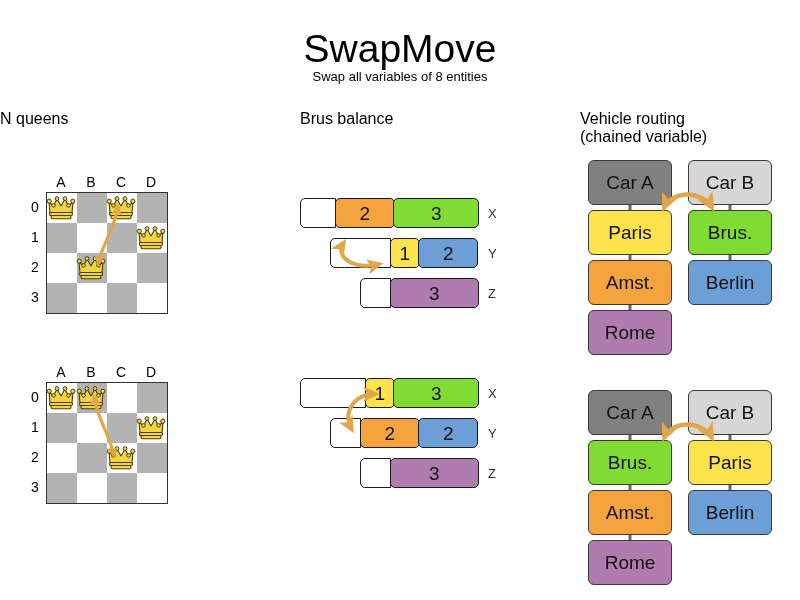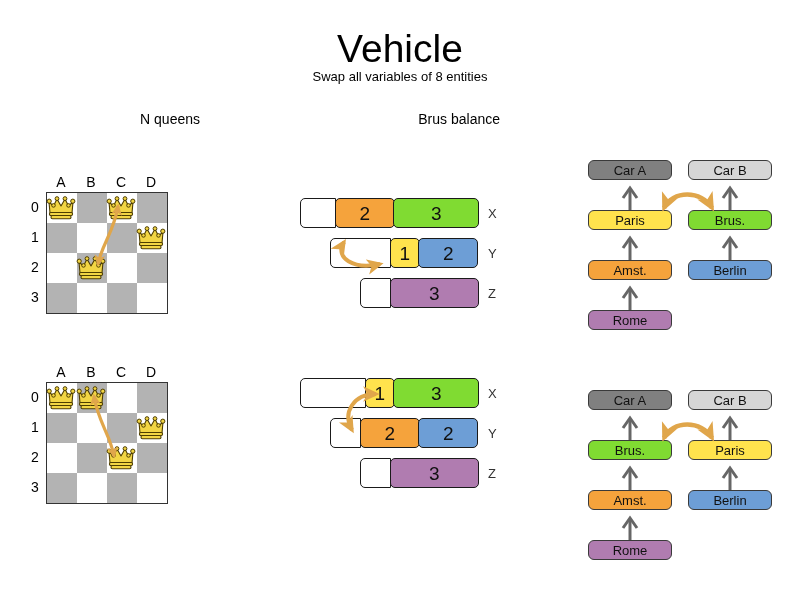--- a/index.html
+++ b/index.html
@@ -44,7 +44,7 @@
 </head>
 <body>
 
-<div class="abs" id="title">Vehicle</div>
+<div class="abs" id="title">SwapMove</div>
 <div class="abs" id="subtitle">Swap all variables of 8 entities</div>
 
 <div class="abs colhead" id="head-nqueens">N queens</div>

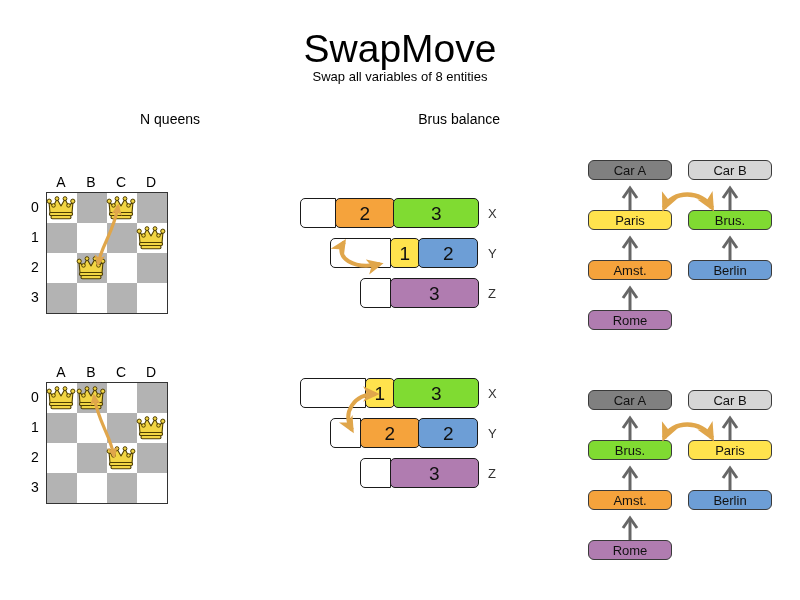--- a/index.html
+++ b/index.html
@@ -10,7 +10,7 @@
   
   #title{left:0;top:26px;width:800px;text-align:center;font-size:39px;line-height:46px;font-weight:400;}
   #subtitle{left:0;top:69px;width:800px;text-align:center;font-size:13px;line-height:16px;}
-  .colhead{font-size:14px;line-height:18px;text-align:right;}
+  .colhead{font-size:16px;line-height:18px;text-align:left;}
   #head-nqueens{left:0px;top:110px;width:200px;}
   #head-cloud{left:300px;top:110px;width:200px;}
   #head-vrp{left:580px;top:110px;width:200px;}

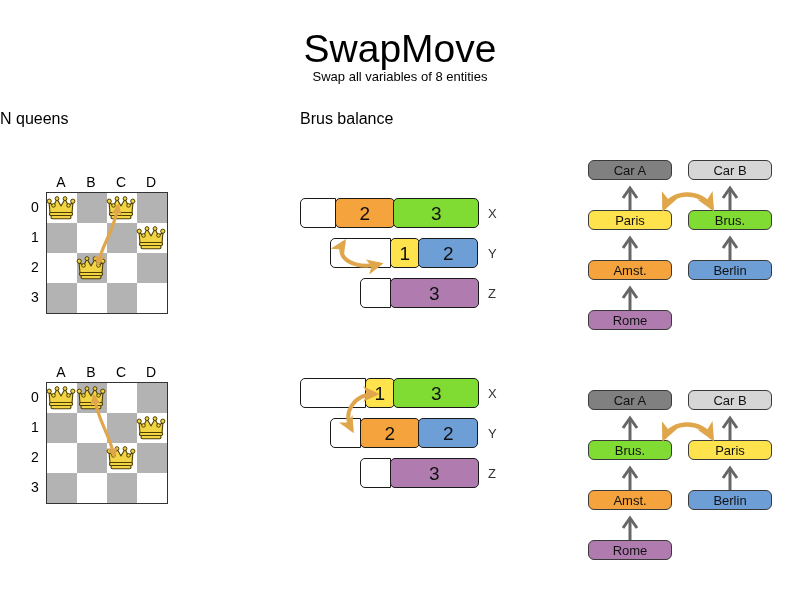--- a/index.html
+++ b/index.html
@@ -50,6 +50,7 @@
 <div class="abs colhead" id="head-nqueens">N queens</div>
 <div class="abs colhead" id="head-cloud">Brus balance</div>
 <div class="abs colhead" id="head-vrp">
+  <div>Vehicle routing</div>
 </div>
 
 <svg width="0" height="0" style="position:absolute">

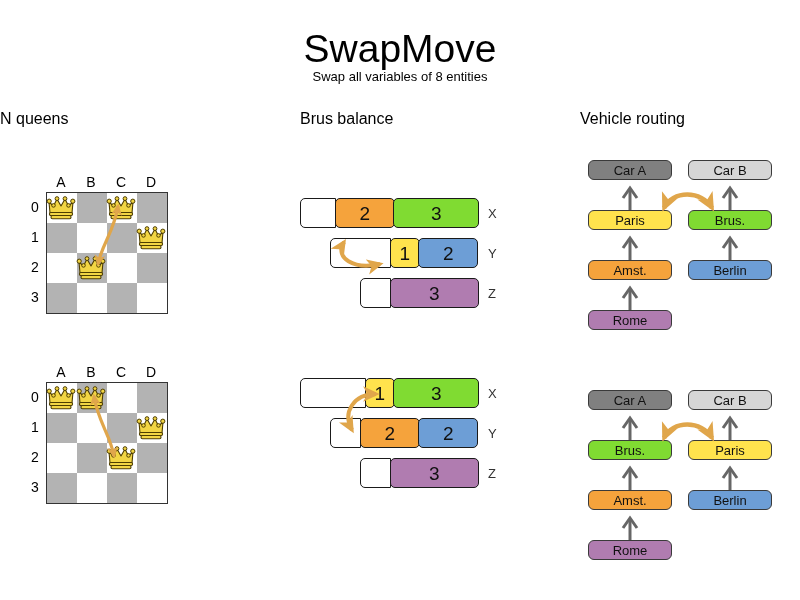--- a/index.html
+++ b/index.html
@@ -51,6 +51,7 @@
 <div class="abs colhead" id="head-cloud">Brus balance</div>
 <div class="abs colhead" id="head-vrp">
   <div>Vehicle routing</div>
+  <div>(chained variable)</div>
 </div>
 
 <svg width="0" height="0" style="position:absolute">

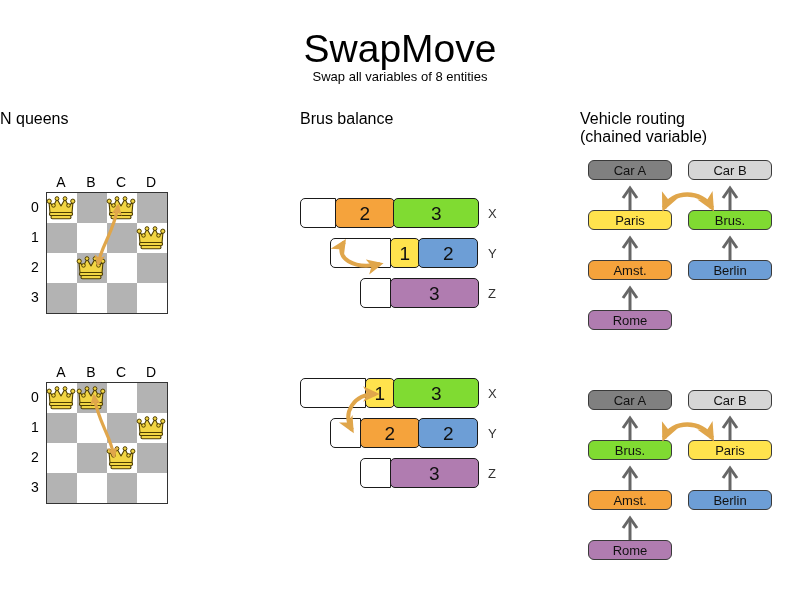--- a/index.html
+++ b/index.html
@@ -35,9 +35,9 @@
   .barlab{position:absolute;font-size:13px;line-height:13px;color:#333;}
 
   
-  .vbox{position:absolute;height:20px;box-sizing:border-box;border:1.6px solid #3a3a3a;
+  .vbox{position:absolute;height:45px;box-sizing:border-box;border:1.6px solid #3a3a3a;
         border-radius:6px;display:flex;align-items:center;justify-content:center;
-        font-size:13px;line-height:19px;color:#111;}
+        font-size:19px;line-height:19px;color:#111;}
 
   svg{display:block;overflow:visible;}
 </style>

